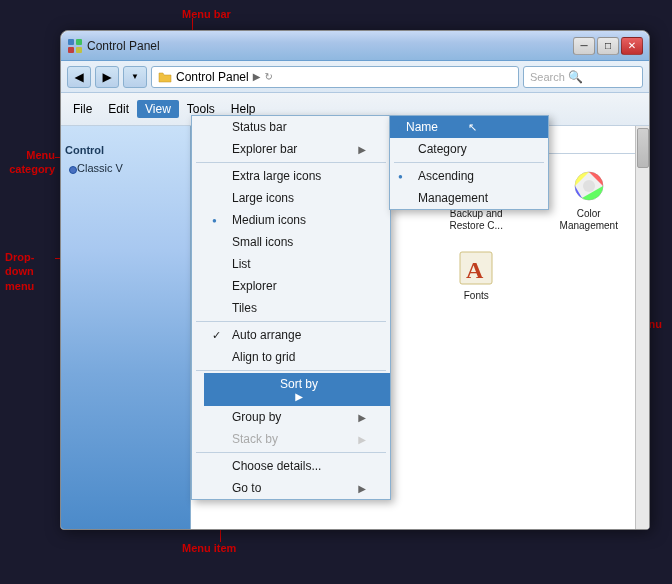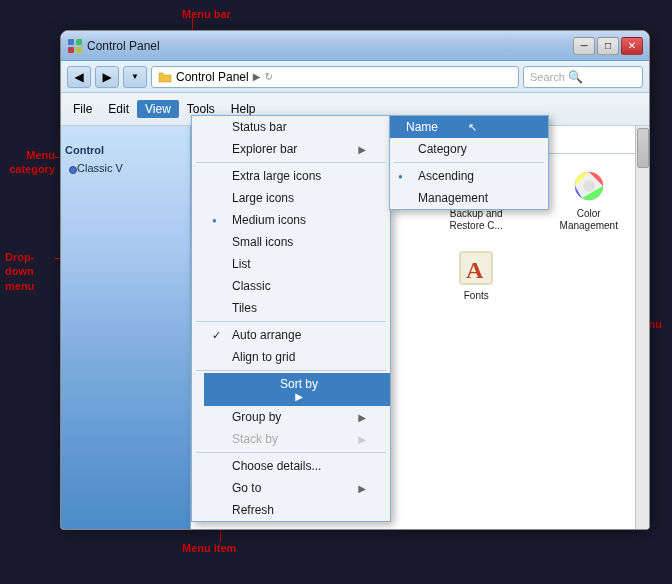--- a/index.html
+++ b/index.html
@@ -539,7 +539,7 @@
     <div class="dd-item has-check">Medium icons</div>
     <div class="dd-item">Small icons</div>
     <div class="dd-item">List</div>
-    <div class="dd-item">Classic</div>
+    <div class="dd-item">Explorer</div>
     <div class="dd-item">Tiles</div>
     <div class="dd-separator"></div>
     <div class="dd-item has-checkmark">Auto arrange</div>

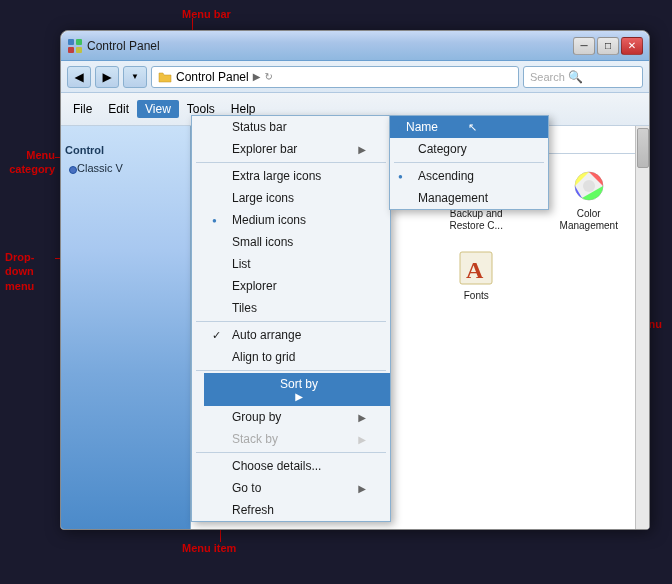--- a/index.html
+++ b/index.html
@@ -563,7 +563,6 @@
       <span>Go to</span>
       <span class="dd-arrow">▶</span>
     </div>
-    <div class="dd-item">Refresh</div>
   </div>
 
   <div class="submenu">

